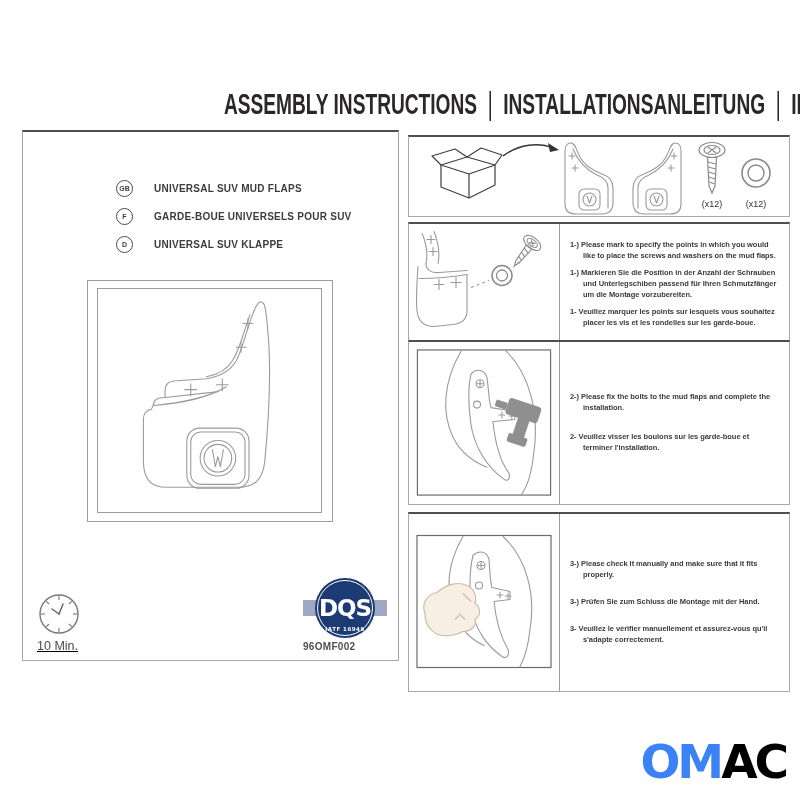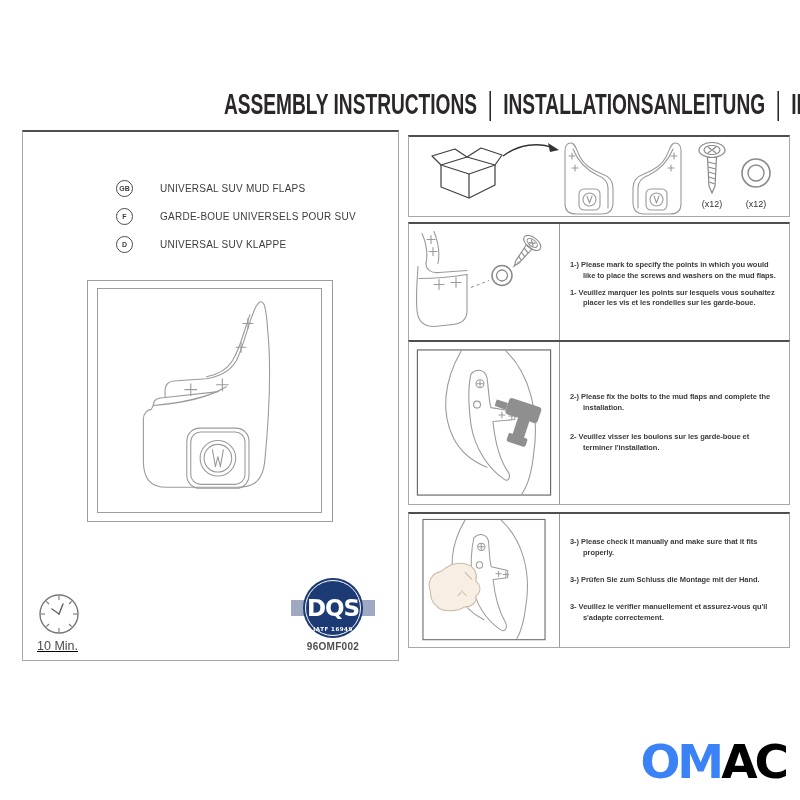--- a/index.html
+++ b/index.html
@@ -23,7 +23,7 @@
   .lang-badge { width:17px; height:17px; border:1.2px solid #4a4a4a; border-radius:50%;
                 display:flex; align-items:center; justify-content:center;
                 font-size:7px; font-weight:700; color:#3c3c3c; flex:0 0 17px; }
-  .lang-label { margin-left:27px; font-size:10px; font-weight:400; letter-spacing:0.25px; color:#3c3c3c; }
+  .lang-label { margin-left:21px; font-size:10px; font-weight:700; letter-spacing:0.25px; color:#3c3c3c; }
 
   .drawing-outer { position:absolute; left:64px; top:148px; width:246px; height:242px; border:1px solid #9d9d9d; }
   .drawing-inner { position:absolute; left:9px; top:7px; right:10px; bottom:8px; border:1px solid #9d9d9d; }

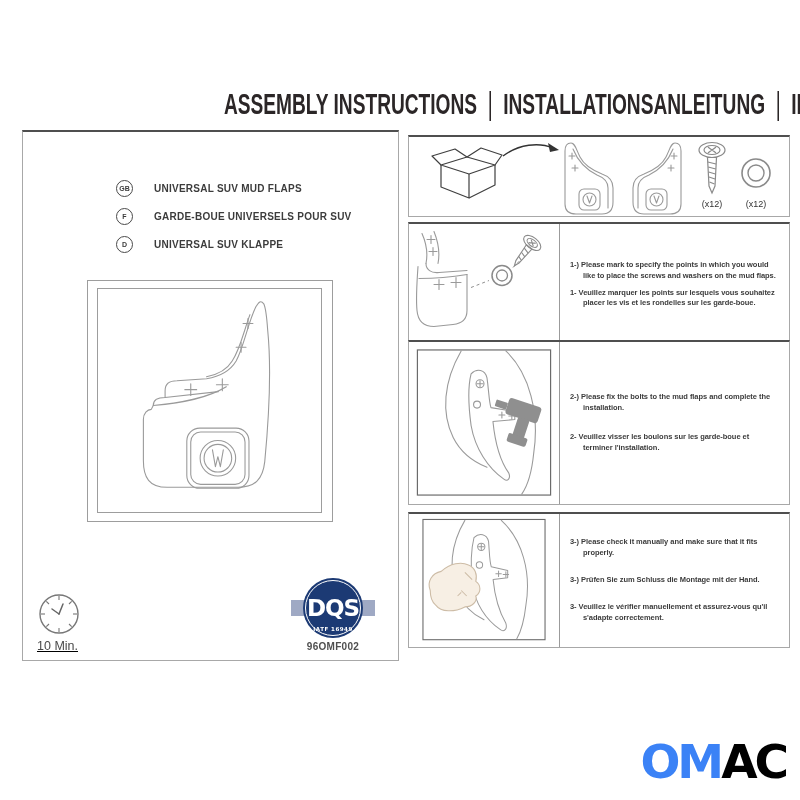--- a/index.html
+++ b/index.html
@@ -246,6 +246,7 @@
     <div class="divider-v"></div>
     <div class="step-text">
       <p>1-) Please mark to specify the points in which you would like to place the screws and washers on the mud flaps.</p>
+      <p>1-) Markieren Sie die Position in der Anzahl der Schrauben und Unterlegschiben passend für Ihren Schmutzfänger um die Montage vorzubereiten.</p>
       <p>1- Veuillez marquer les points sur lesquels vous souhaitez placer les vis et les rondelles sur les garde-boue.</p>
     </div>
   </div>

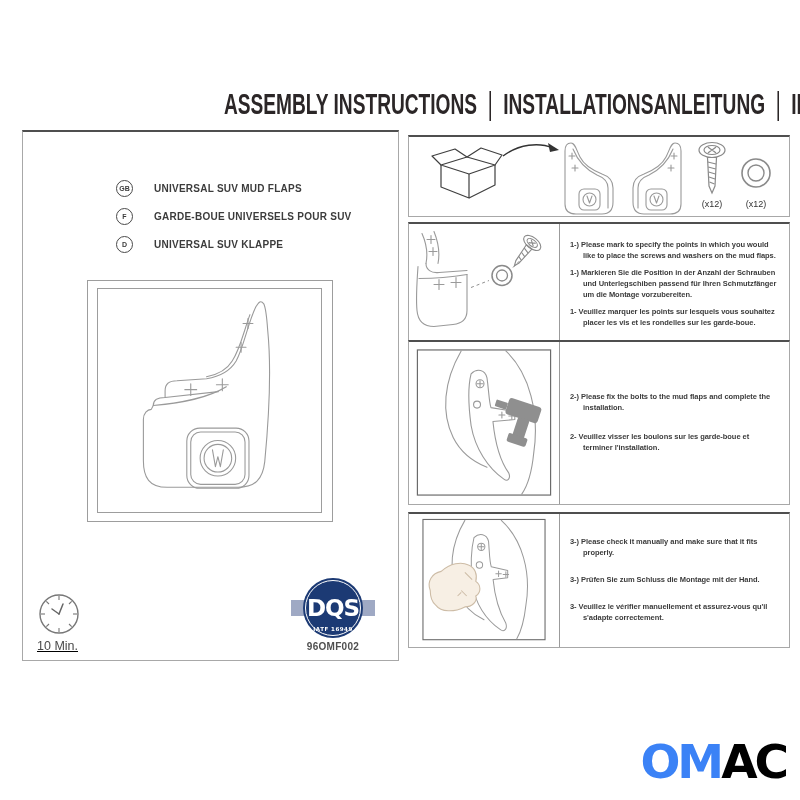--- a/index.html
+++ b/index.html
@@ -40,7 +40,7 @@
   #box-parts { top:135px; height:82px; }
   #box-step1 { top:222px; height:124px; }
   #box-step2 { top:340px; height:165px; }
-  #box-step3 { top:512px; height:136px; }
+  #box-step3 { top:512px; height:180px; }
 
   .divider-v { position:absolute; left:150px; top:0; bottom:0; width:1px; background:#9b9b9b; }
 

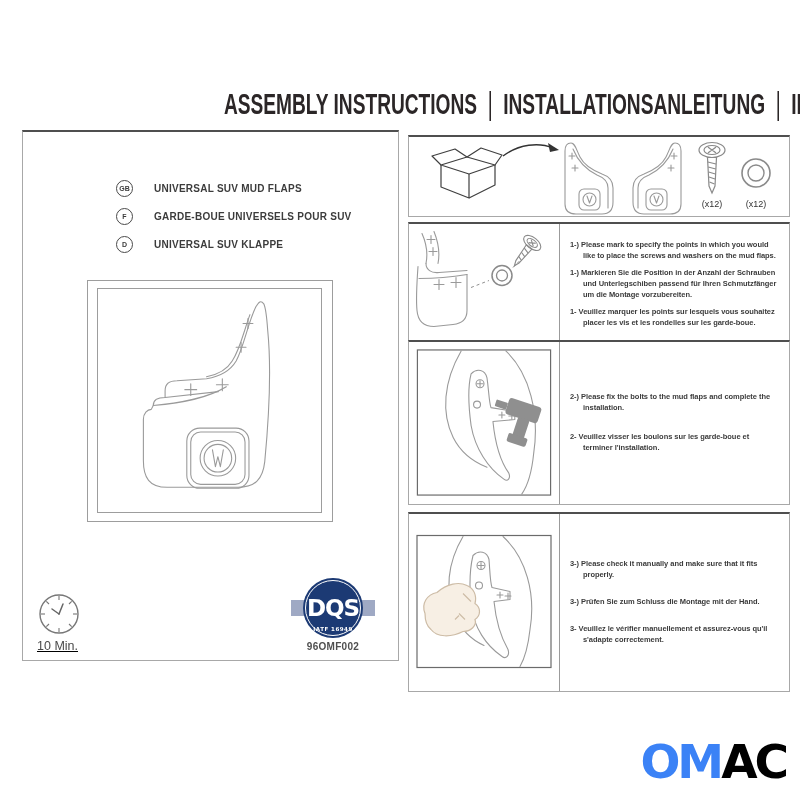--- a/index.html
+++ b/index.html
@@ -32,7 +32,7 @@
   .clock-wrap { position:absolute; left:14px; top:460px; width:60px; text-align:left;text-decoration:underline; }
   .duration { margin-top:3px; font-size:12.5px; color:#4a4a4a; }
 
-  .dqs-wrap { position:absolute; left:268px; top:444px; width:84px; text-align:center; }
+  .dqs-wrap { position:absolute; left:280px; top:444px; width:84px; text-align:left; }
   .cert-code { margin-top:1px; font-size:10px; font-weight:600; color:#4f4f4f; letter-spacing:0.3px; }
 
   

